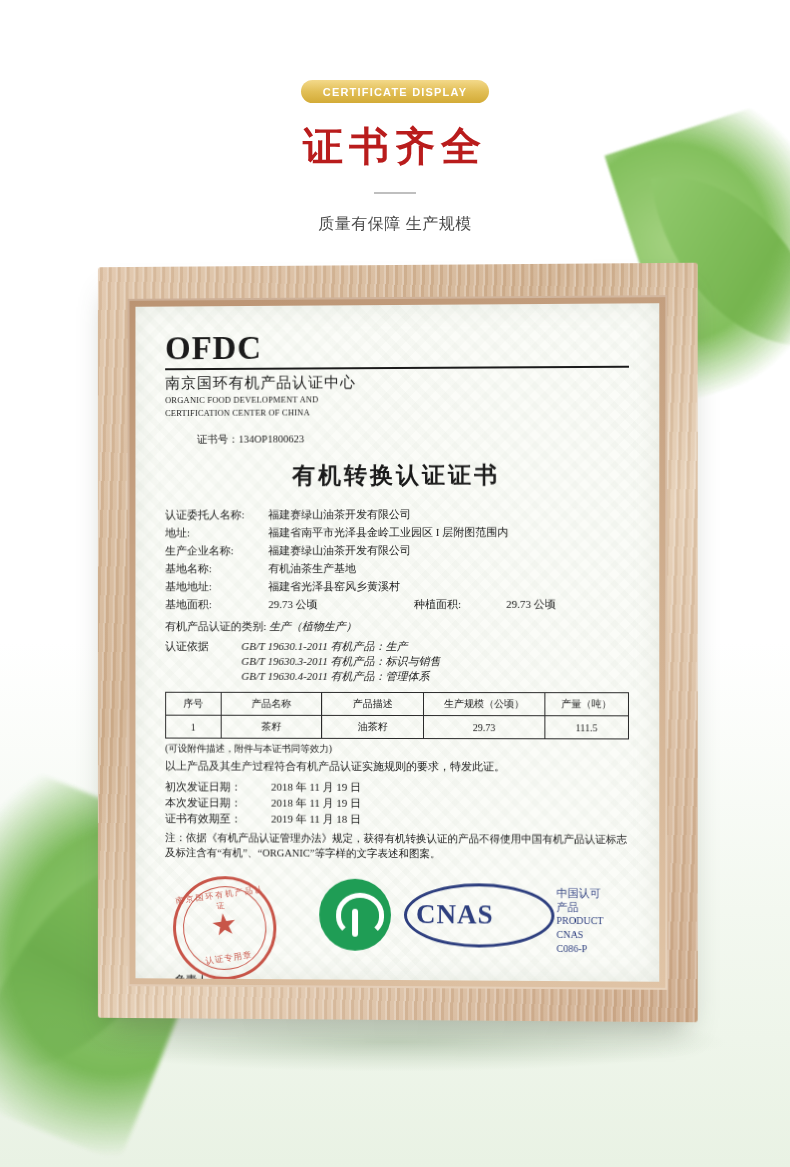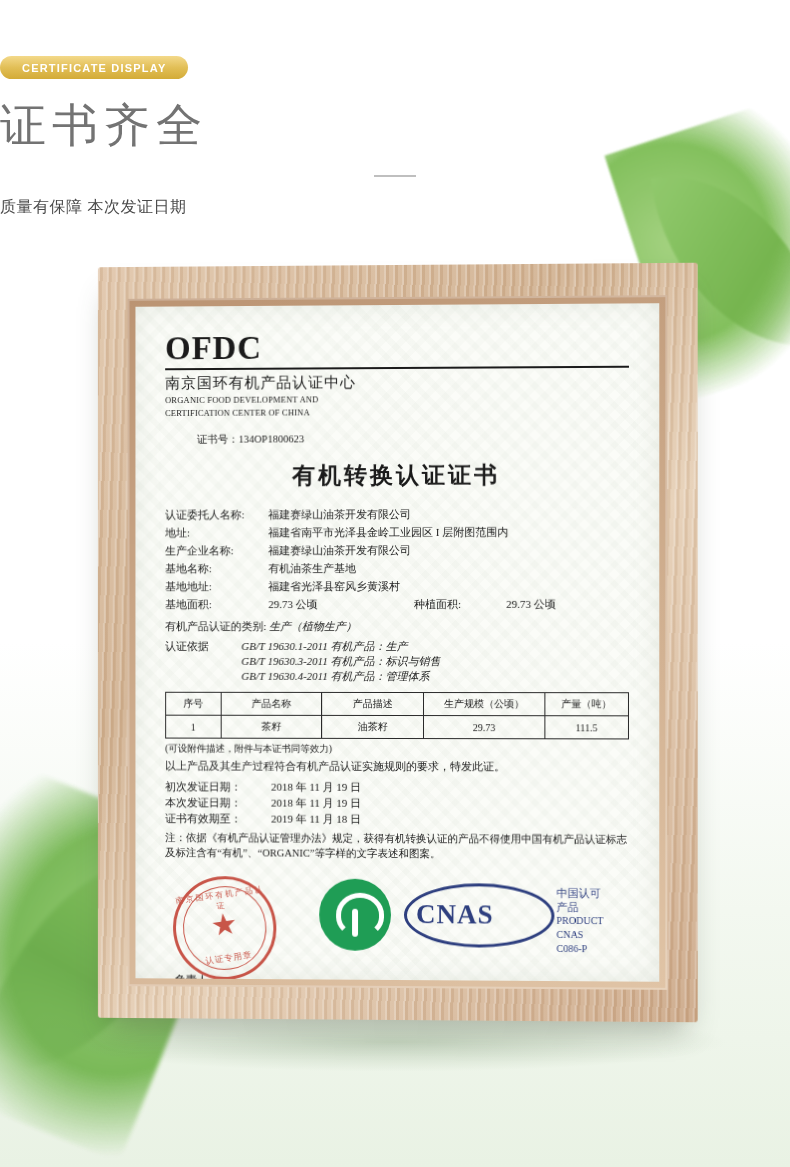--- a/index.html
+++ b/index.html
@@ -59,7 +59,7 @@
   }
 
   
-  .header { position: relative; padding-top: 56px; }
+  .header { position: relative; text-align: center; padding-top: 80px; }
   .badge {
     display: inline-block;
     background: linear-gradient(to bottom, #f3d98a 0%, #e2bf57 50%, #d3ab37 100%);

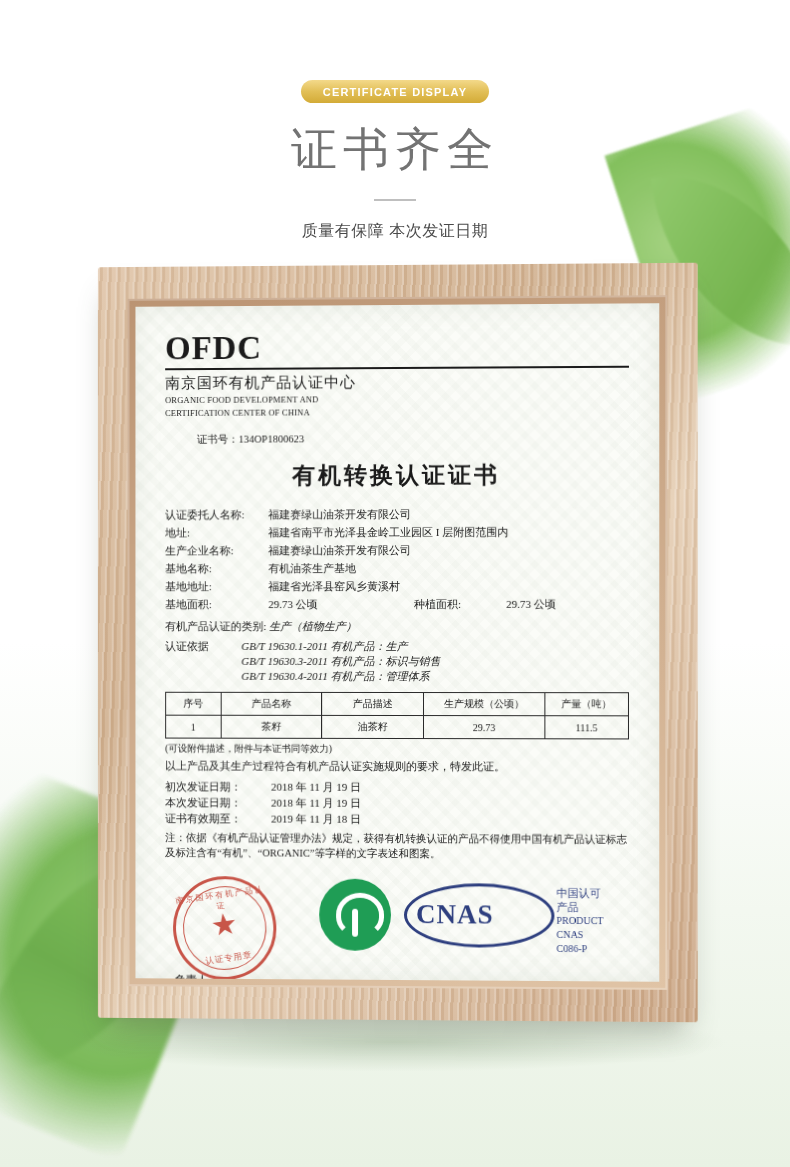--- a/index.html
+++ b/index.html
@@ -72,9 +72,9 @@
   }
   .big-title {
     margin-top: 16px;
-    font-size: 46px;
-    font-weight: normal;
-    color: #737373;
+    font-size: 40px;
+    font-weight: bold;
+    color: #b91c1c;
     letter-spacing: 6px;
   }
   .divider {

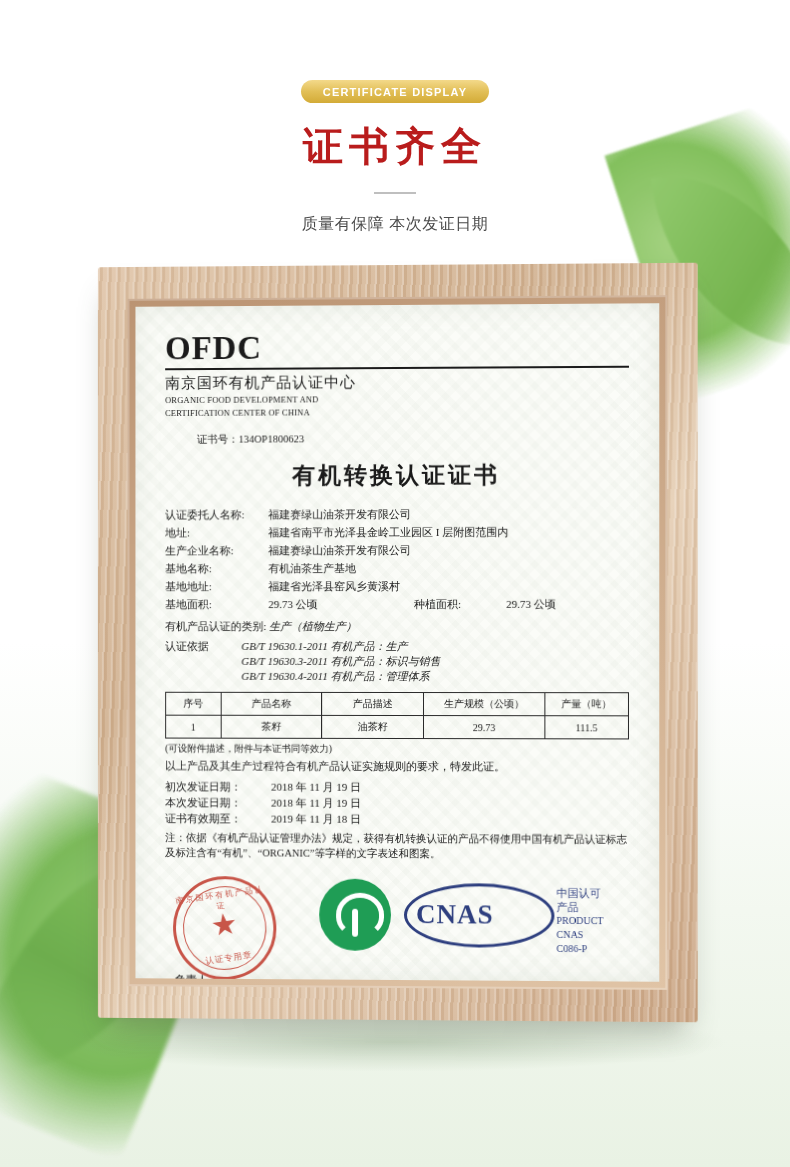--- a/index.html
+++ b/index.html
@@ -269,7 +269,7 @@
   <div class="badge">CERTIFICATE DISPLAY</div>
   <div class="big-title">证书齐全</div>
   <div class="divider"></div>
-  <div class="sub-line">质量有保障 本次发证日期</div>
+  <div class="sub-line">质量有保障 生产规模</div>
 </div>
 
 <div class="frame-wrap">

